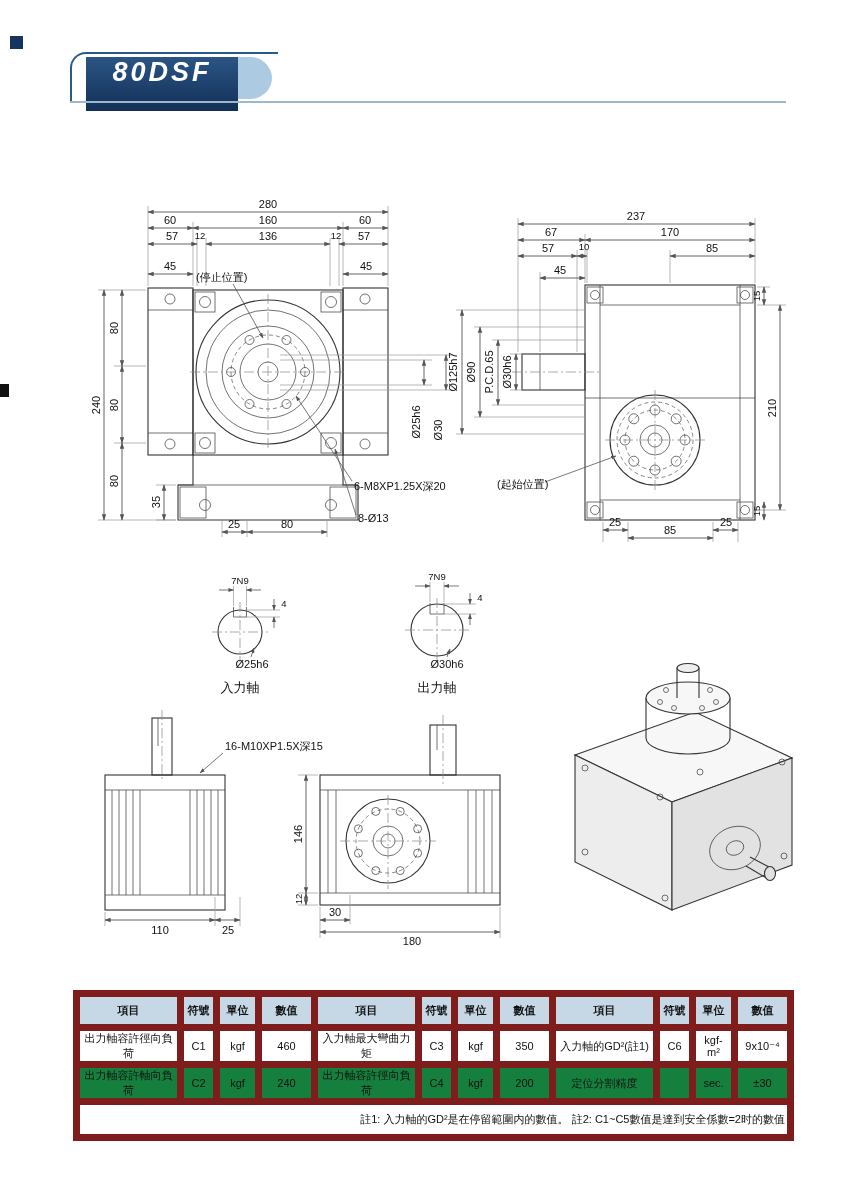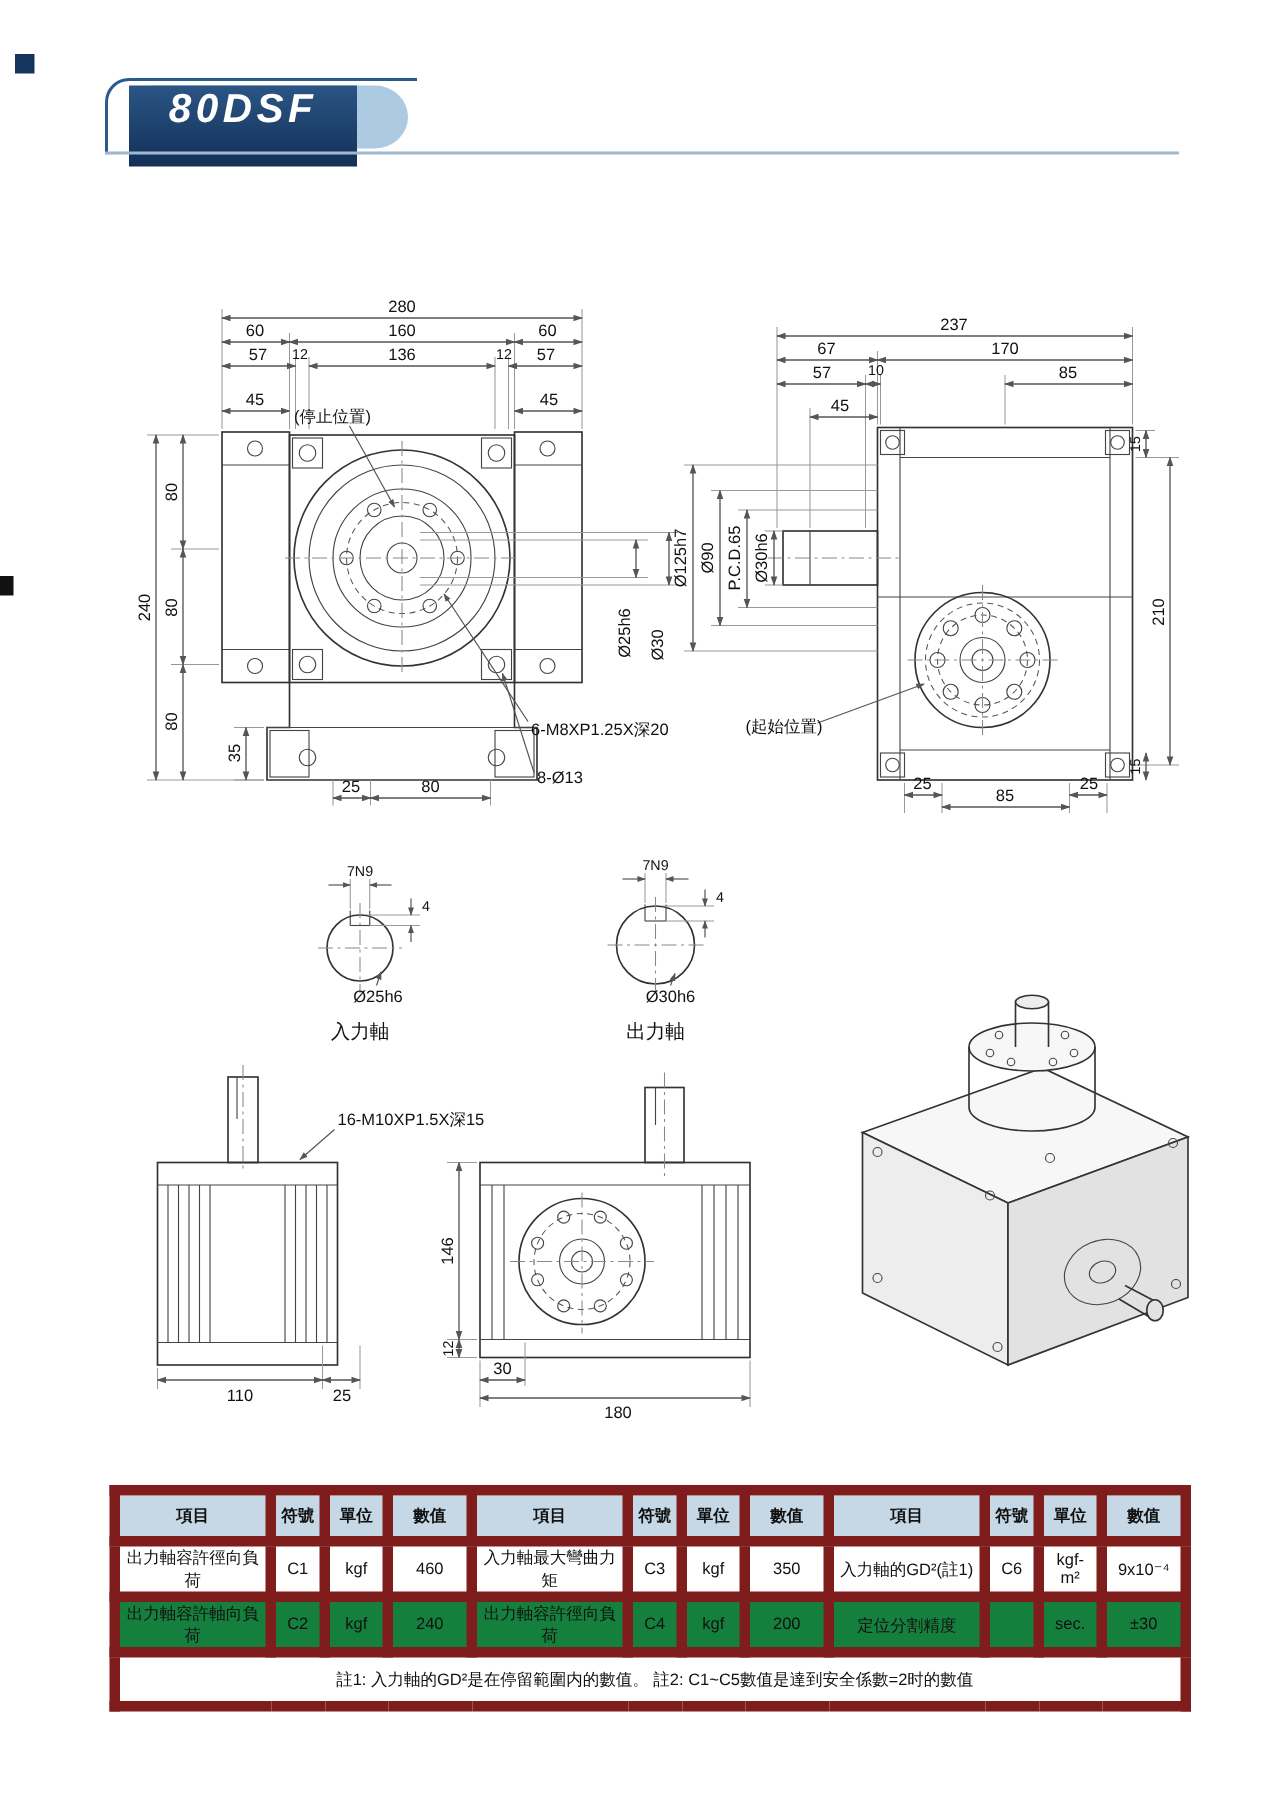--- a/index.html
+++ b/index.html
@@ -35,7 +35,7 @@
   .spec td,.spec th{border:7px solid #7f1d1d;height:27px;text-align:center;padding:0 2px;overflow:hidden;}
   .spec th{background:#c6d8e6;font-weight:bold;}
   .spec tr.alt td{background:#15803d;}
-  .spec td.note{text-align:center;padding-left:8px;height:29px;background:#fff;}
+  .spec td.note{text-align:right;padding-left:8px;height:29px;background:#fff;}
 </style>
 </head>
 <body>

